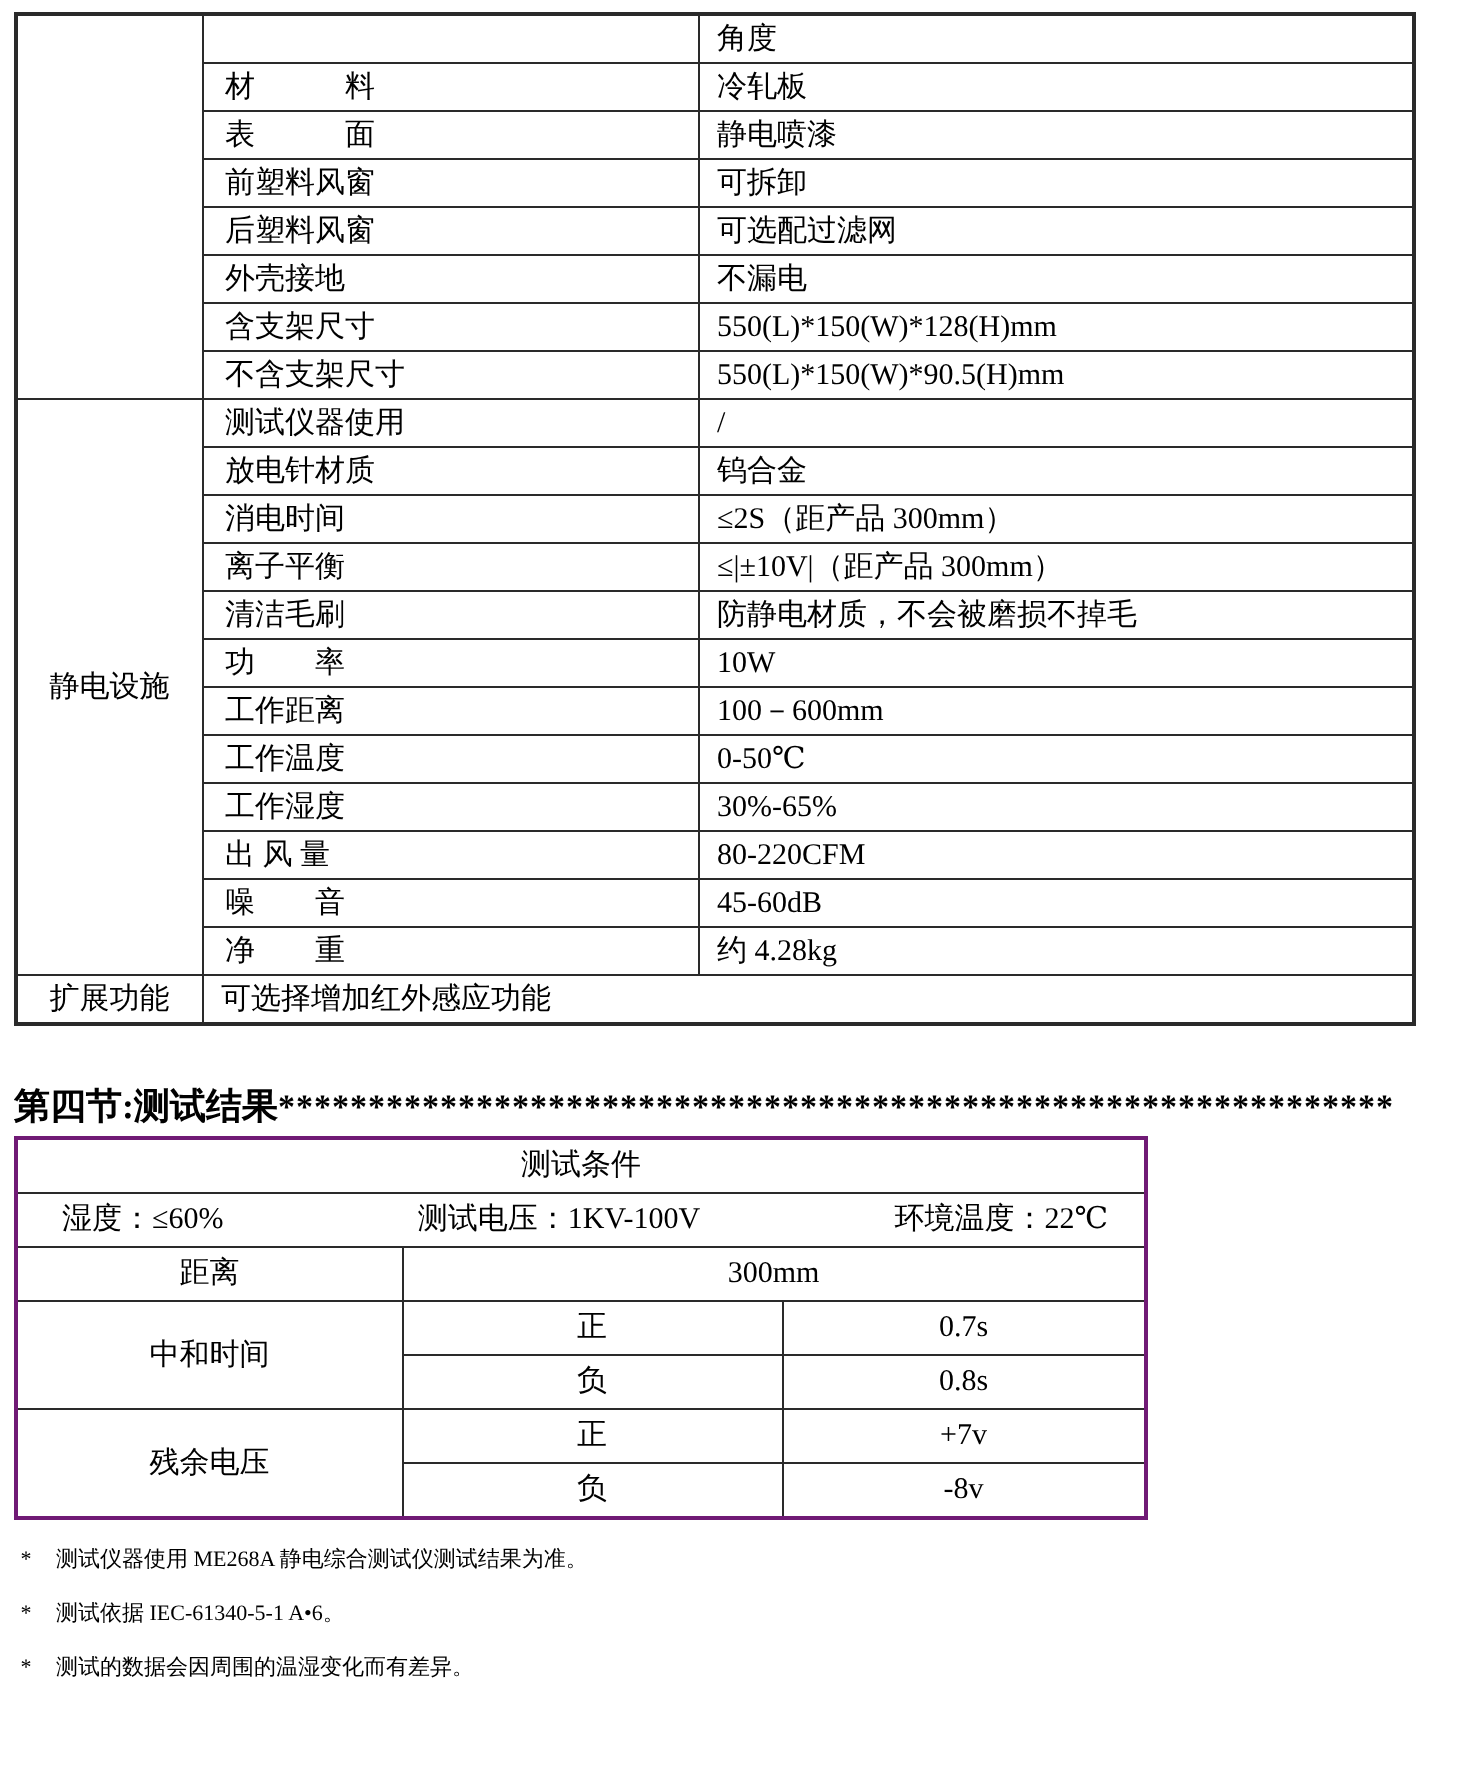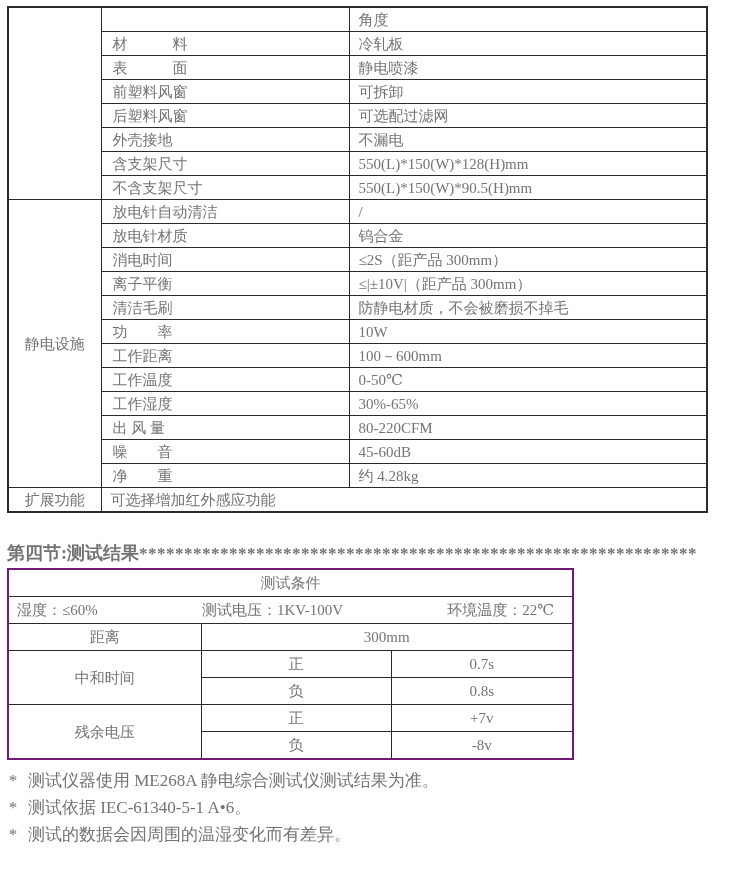--- a/index.html
+++ b/index.html
@@ -5,7 +5,7 @@
   html,body { margin:0; padding:0; }
   .page {
     position:relative; width:734px; height:891px; background:#ffffff;
-    color:#737373; font-family:"Liberation Serif","DejaVu Serif",serif;
+    color:#000000; font-family:"Liberation Serif","DejaVu Serif",serif;
     overflow:hidden; box-sizing:border-box; padding:6px 0 0 7px;
   }
   table { border-collapse:collapse; table-layout:fixed; }

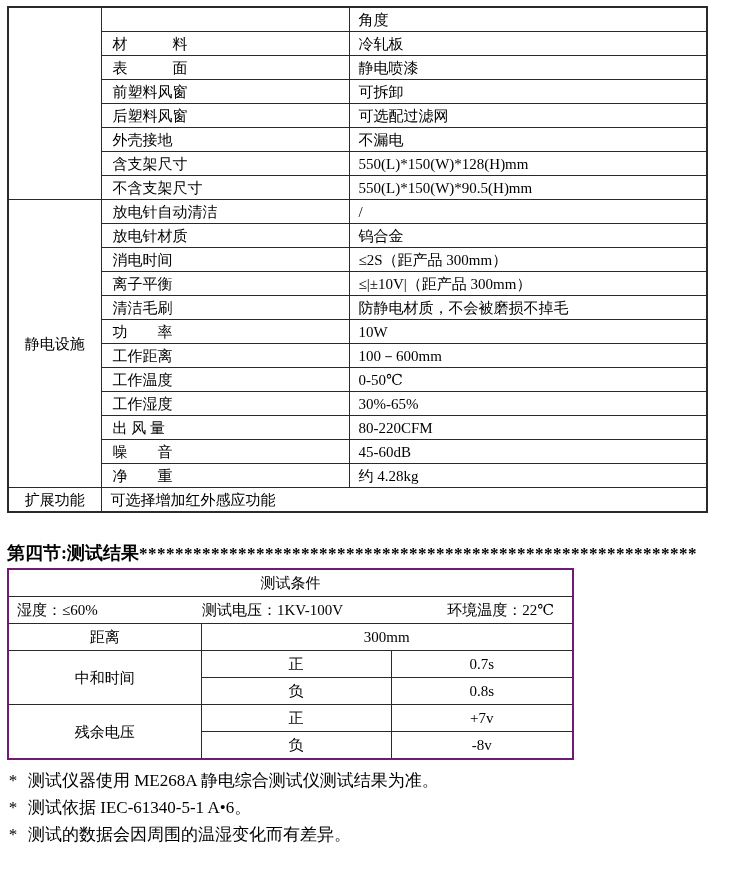--- a/index.html
+++ b/index.html
@@ -84,7 +84,7 @@
         </tr>
         <tr>
           <td class="group-cell" rowspan="12">静电设施</td>
-          <td class="label-cell">放电针自动清洁</td>
+          <td class="label-cell">测试仪器使用</td>
           <td class="value-cell">/</td>
         </tr>
         <tr>

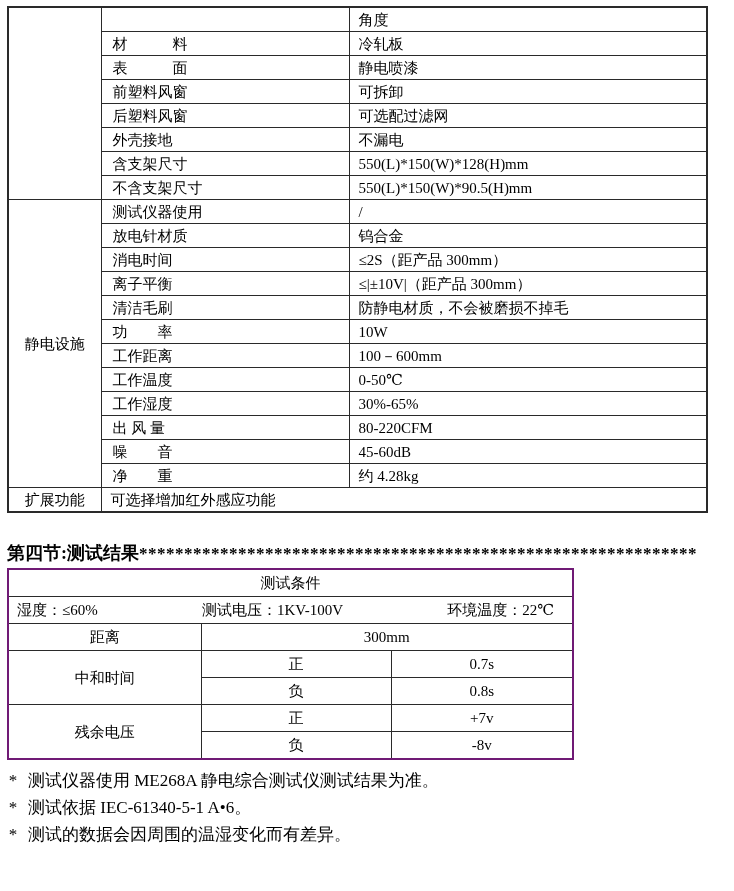--- a/index.html
+++ b/index.html
@@ -29,7 +29,7 @@
   table.test { width:565px; border:2px solid #701a75; margin-top:2px; }
   table.test td { height:26px; text-align:center; }
   .cond-cell { padding:0; }
-  .cond-row { display:flex; justify-content:space-between; padding:0 18px 0 8px; }
+  .cond-row { display:flex; justify-content:space-between; padding:0 18px 0 22px; }
   .cond-row span { white-space:pre; }
   
   .notes { margin-top:7px; font-size:17px; }

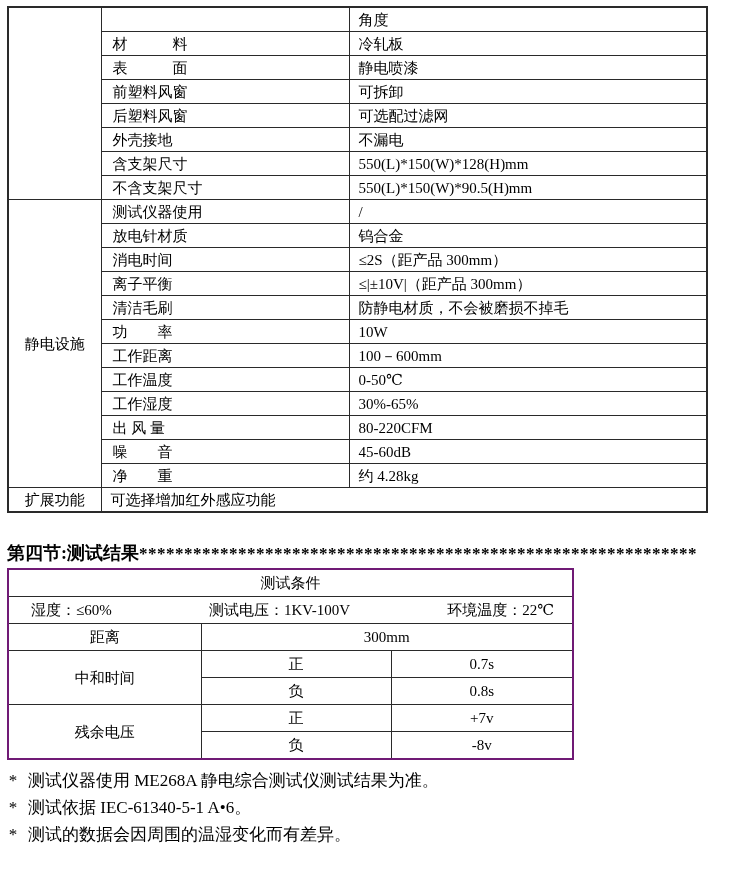--- a/index.html
+++ b/index.html
@@ -32,7 +32,7 @@
   .cond-row { display:flex; justify-content:space-between; padding:0 18px 0 22px; }
   .cond-row span { white-space:pre; }
   
-  .notes { margin-top:7px; font-size:17px; }
+  .notes { margin-top:7px; font-size:11px; }
   .note-line { line-height:27px; white-space:pre; }
   .note-marker { display:inline-block; width:12px; margin-right:9px; text-align:center; }
   .section-title.last { margin-top:18px; }

